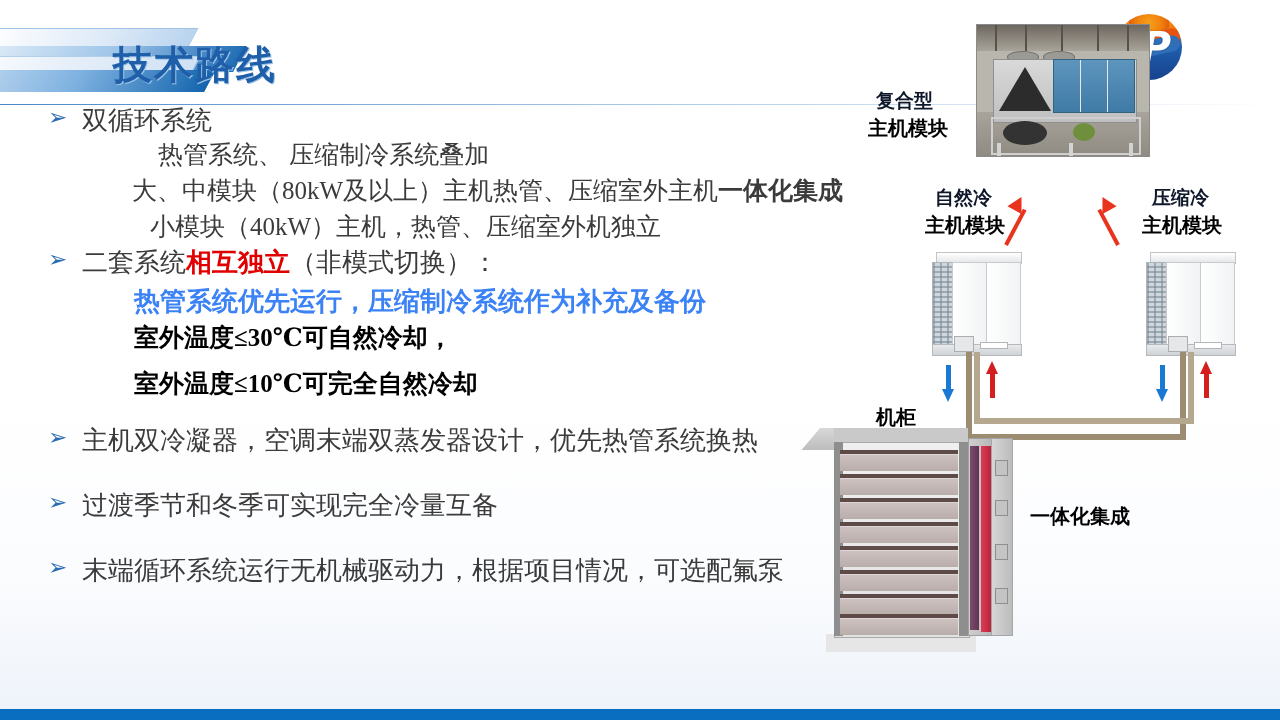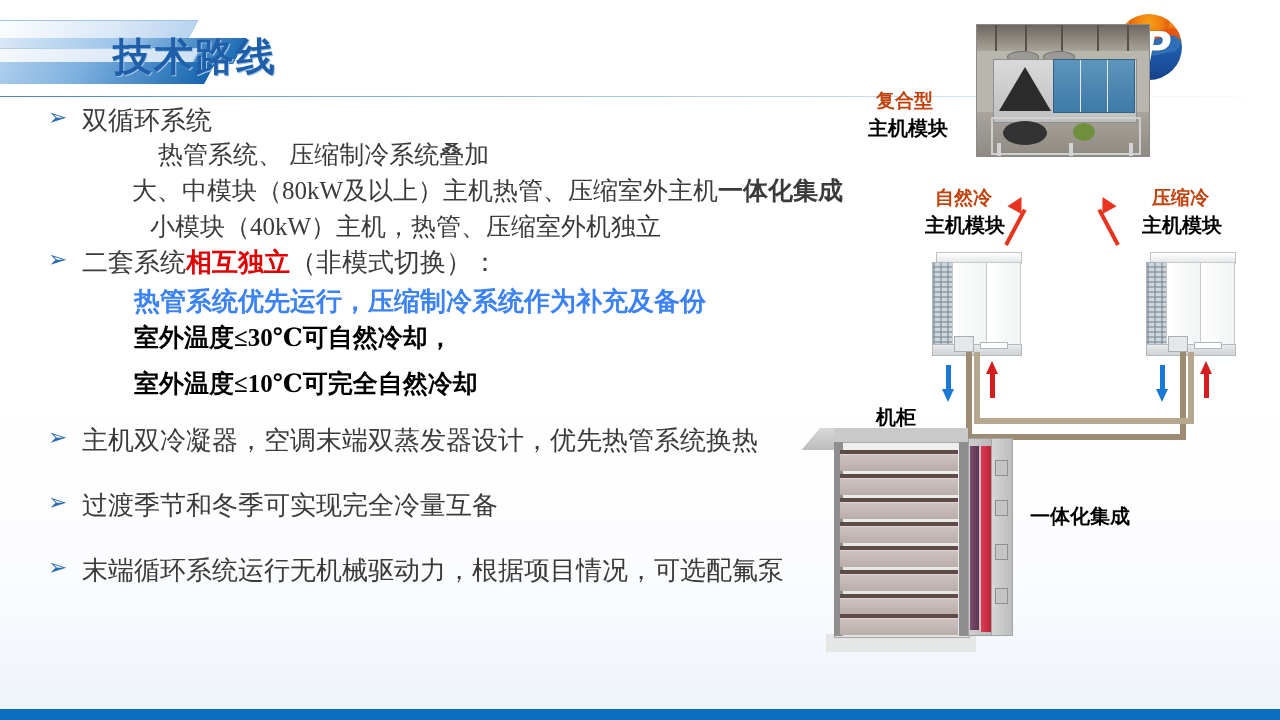--- a/index.html
+++ b/index.html
@@ -9,7 +9,7 @@
     font-family:"Liberation Serif","DejaVu Serif",serif;
   }
   
-  .header{position:absolute;left:0;top:4px;width:1280px;height:96px;}
+  .header{position:absolute;left:0;top:12px;width:1280px;height:96px;}
   .deco{position:absolute;left:0;top:0;width:270px;height:86px;overflow:hidden;}
   .para{position:absolute;transform:skewX(-28deg);}
   .p1{left:-20px;top:16px;width:208px;height:30px;

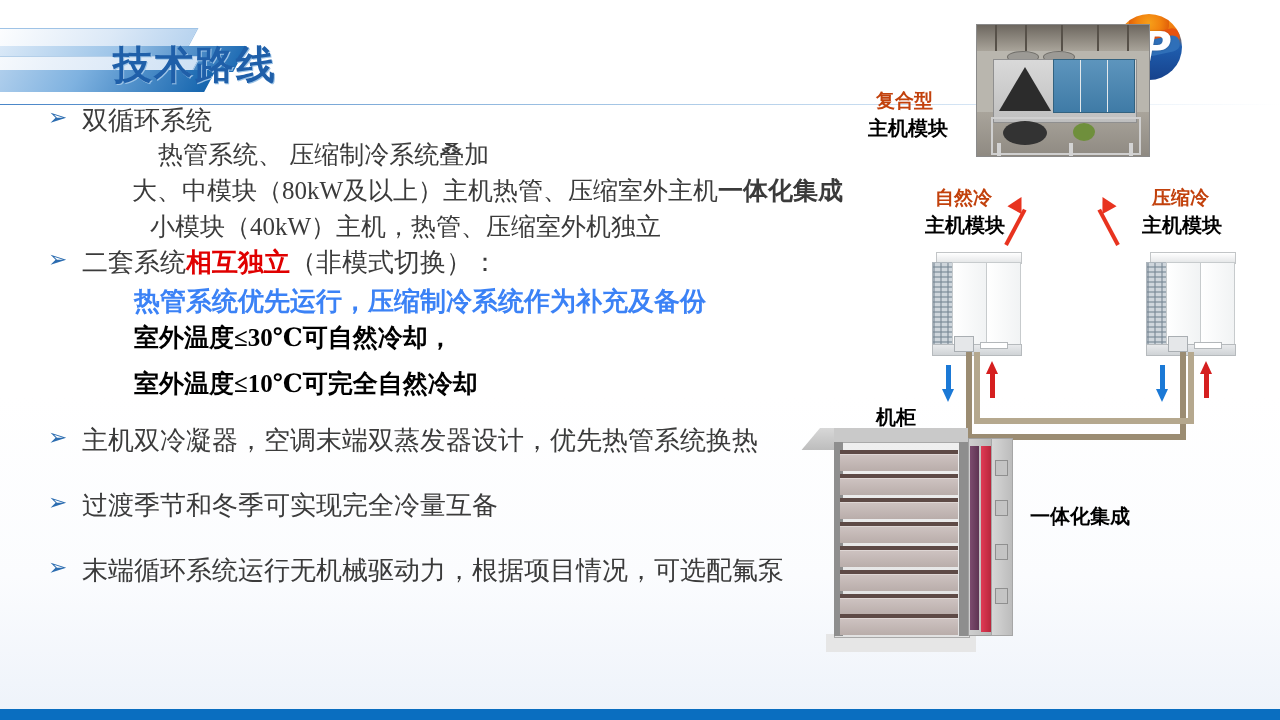--- a/index.html
+++ b/index.html
@@ -60,7 +60,7 @@
   .sub.redbold{font-weight:bold;color:#3b82f6;font-size:26px;}
   .lbl{position:absolute;font-weight:bold;white-space:nowrap;
     font-family:"DejaVu Sans","Liberation Sans",sans-serif;}
-  .lbl.red{color:#c2410c;font-size:19px;}
+  .lbl.red{color:#0f172a;font-size:19px;}
   .lbl.blk{color:#000;font-size:20px;}
 
   .photo{position:absolute;left:976px;top:24px;width:172px;height:131px;

